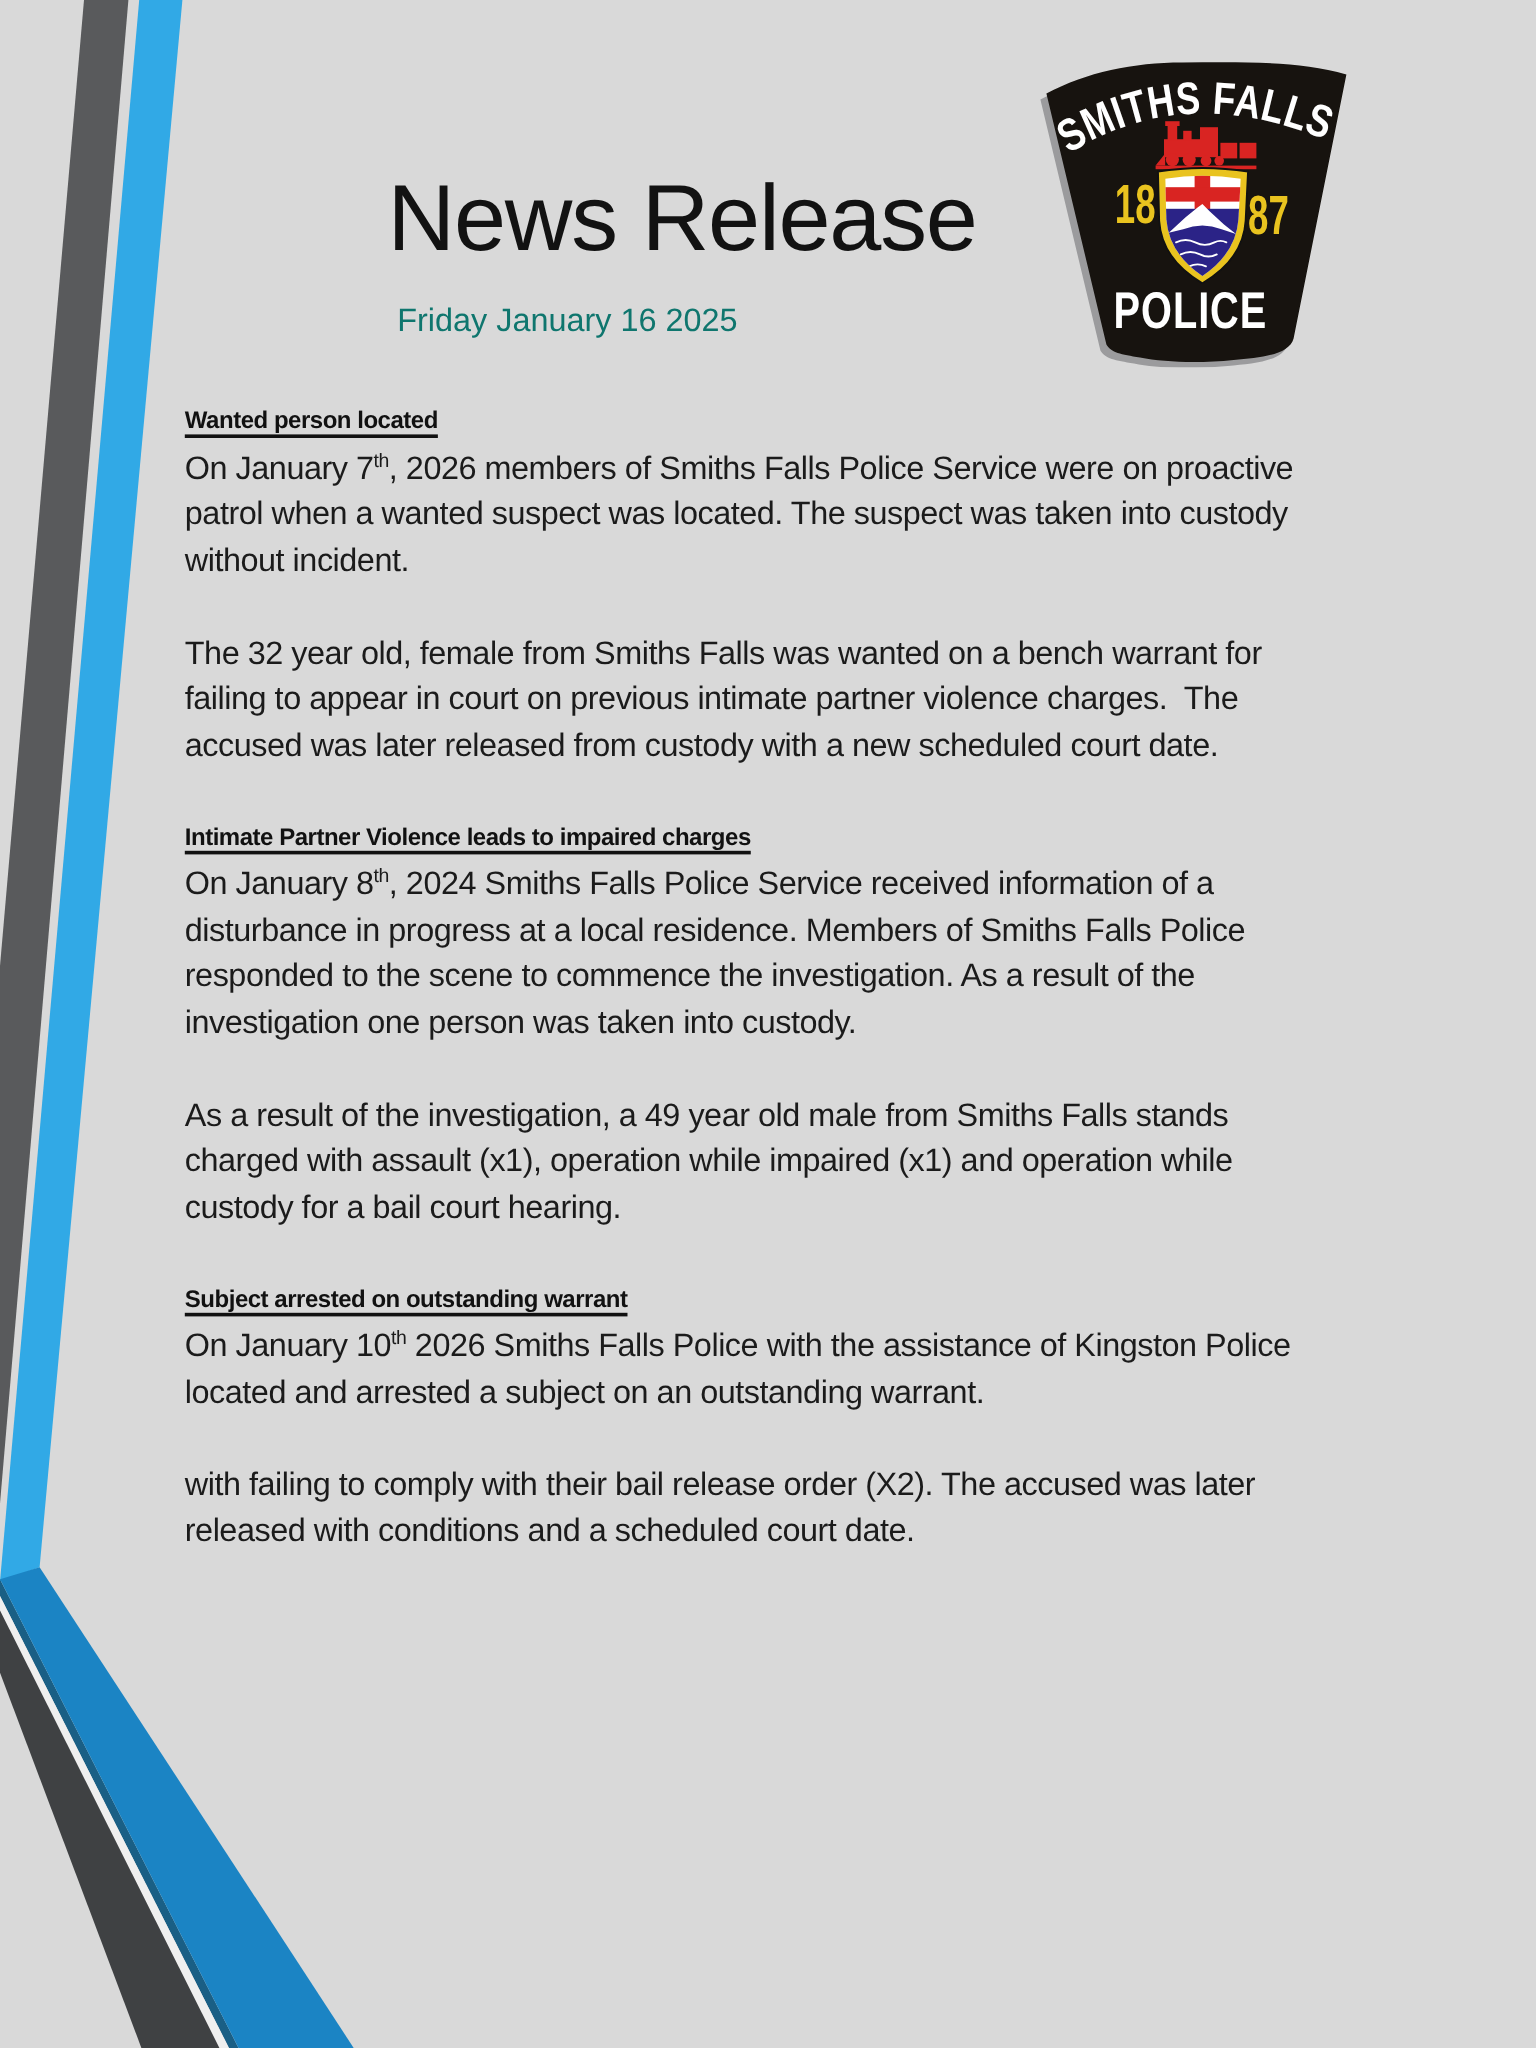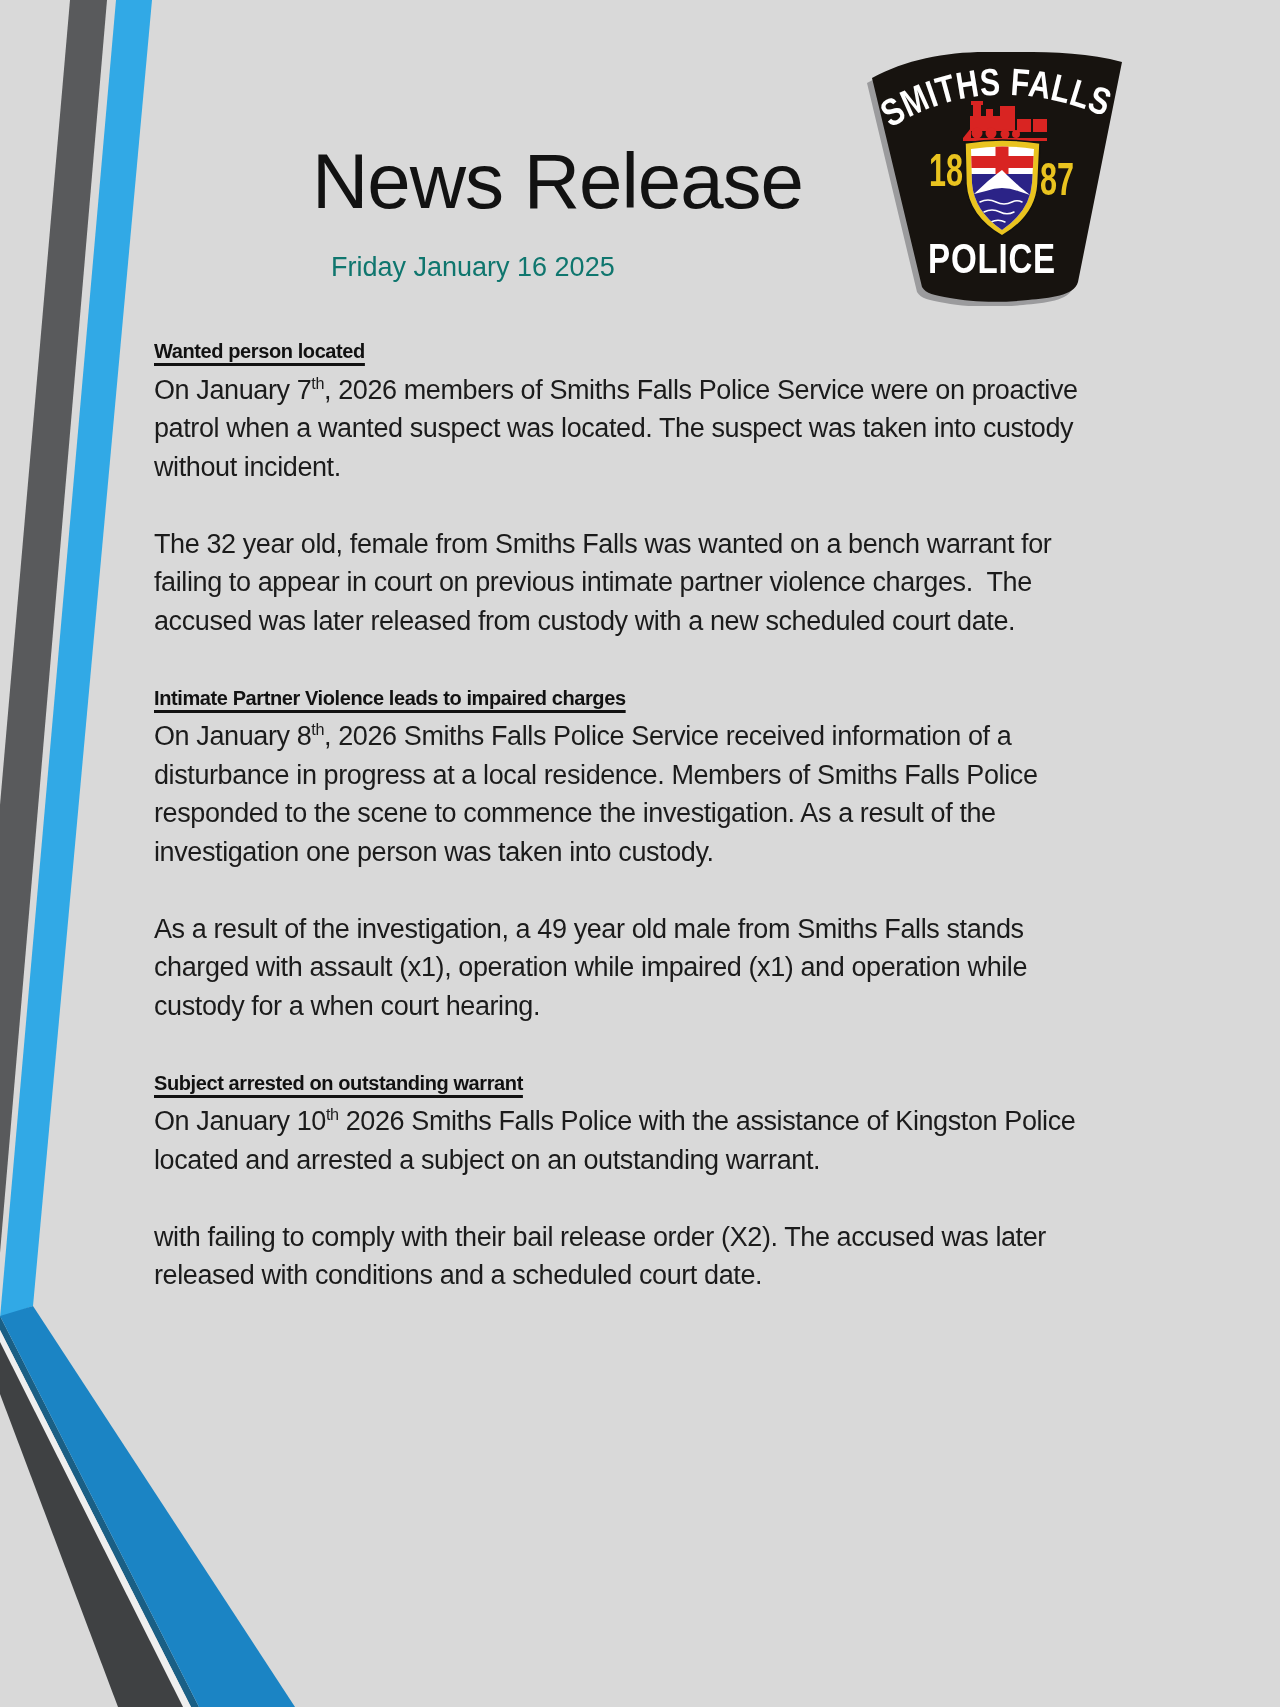--- a/index.html
+++ b/index.html
@@ -6,7 +6,7 @@
   body{font-family:"Liberation Sans",sans-serif;}
   .page{position:relative;width:1280px;height:1707px;background:#d9d9d9;overflow:hidden;}
   .stripes{position:absolute;left:0;top:0;width:1280px;height:1707px;}
-  .title{position:absolute;left:312px;top:142px;font-size:78px;line-height:1;color:#121212;letter-spacing:-1px;white-space:nowrap;}
+  .title{position:absolute;left:323px;top:142px;font-size:78px;line-height:1;color:#121212;letter-spacing:-1px;white-space:nowrap;}
   .date{position:absolute;left:331px;top:252px;font-size:27px;color:#0f766e;white-space:nowrap;}
   .badge{position:absolute;left:850px;top:44px;width:280px;height:262px;}
   .badge text{font-family:"Liberation Sans",sans-serif;font-weight:bold;}

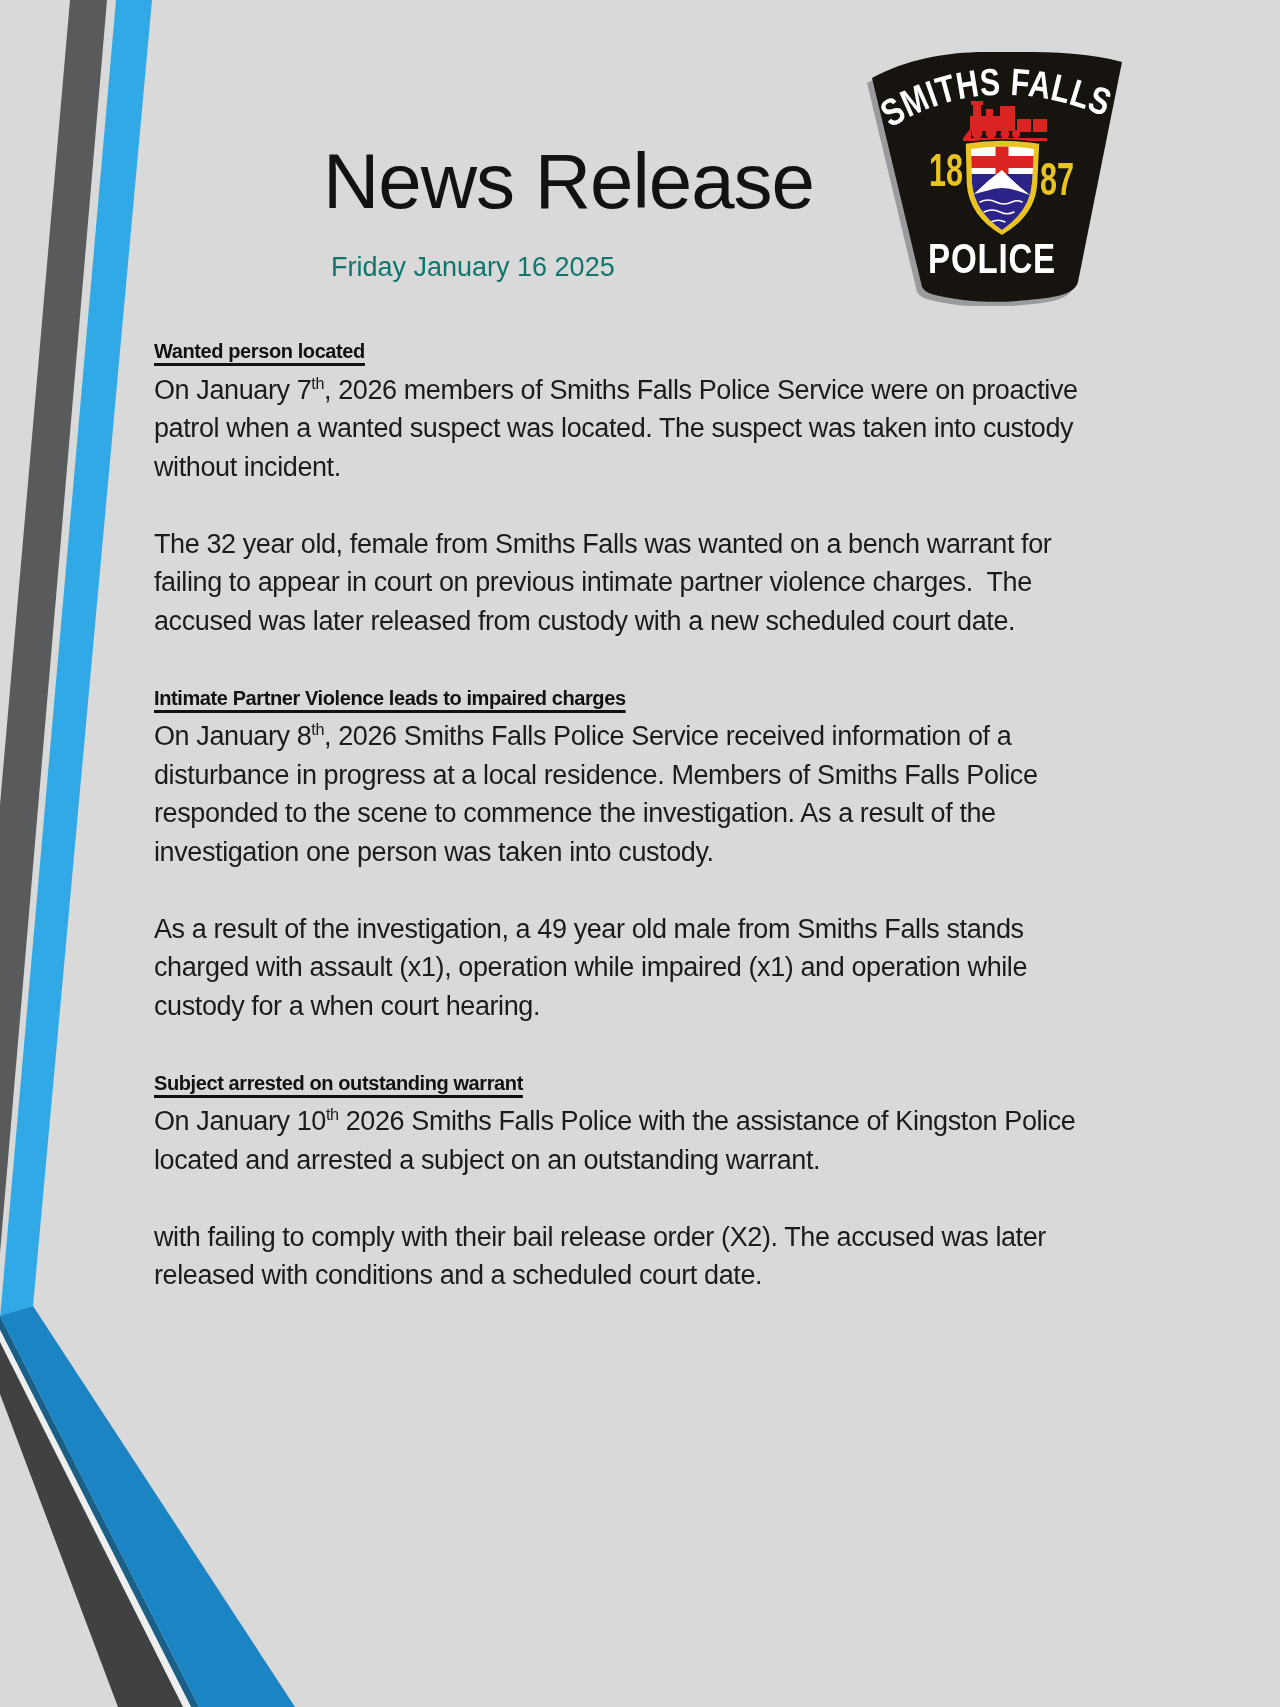--- a/index.html
+++ b/index.html
@@ -106,7 +106,7 @@
 
     <h2 class="gap-before">Intimate Partner Violence leads to impaired charges</h2>
     <p>
-      <span class="ln"><span>On January 8</span><sup>th</sup><span>, 2026 Smiths Falls Police Service received information of a</span></span>
+      <span class="ln"><span>On January 8</span><sup>th</sup><span>, 2024 Smiths Falls Police Service received information of a</span></span>
       <span class="ln">disturbance in progress at a local residence. Members of Smiths Falls Police</span>
       <span class="ln">responded to the scene to commence the investigation. As a result of the</span>
       <span class="ln">investigation one person was taken into custody.</span>

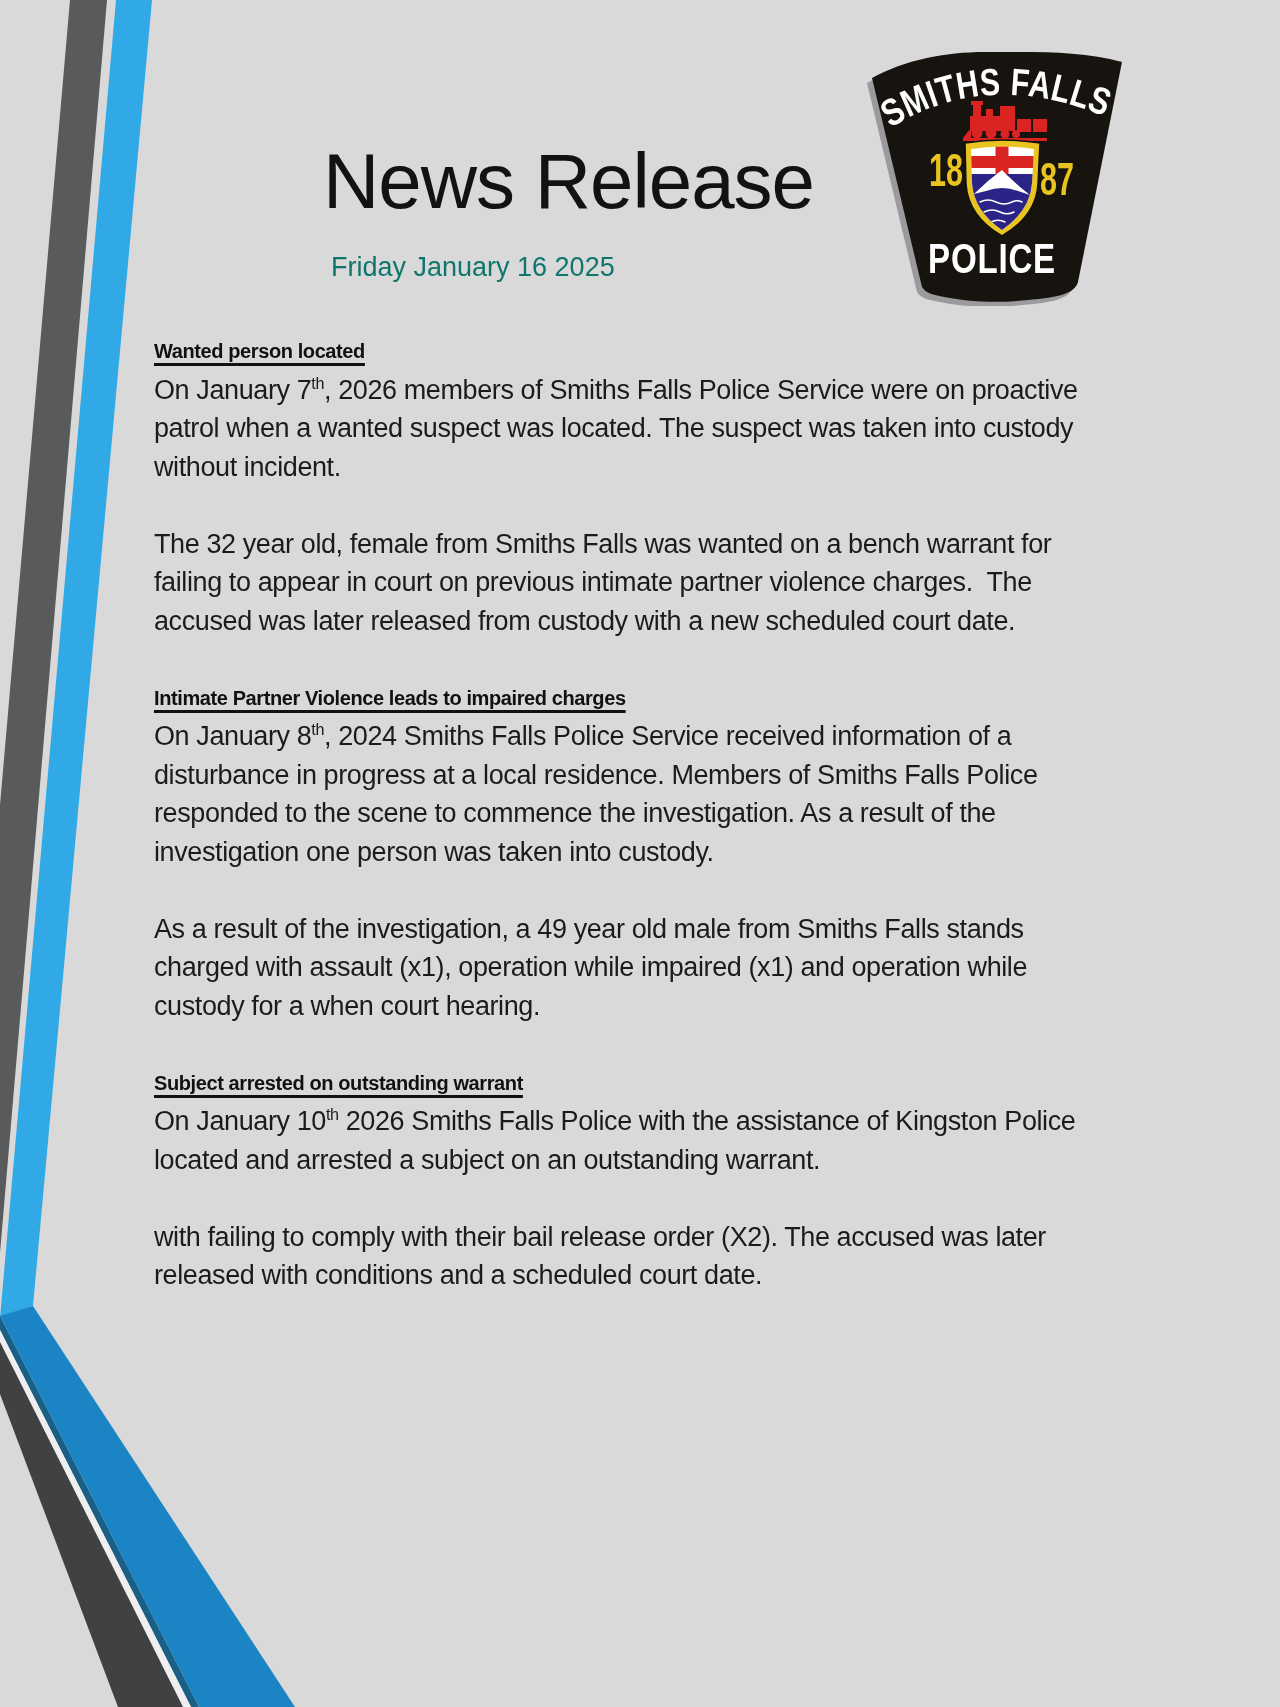--- a/index.html
+++ b/index.html
@@ -114,7 +114,7 @@
     <p class="gap-before">
       <span class="ln">As a result of the investigation, a 49 year old male from Smiths Falls stands</span>
       <span class="ln">charged with assault (x1), operation while impaired (x1) and operation while</span>
-      <span class="ln">custody for a when court hearing.</span>
+      <span class="ln">custody for a bail court hearing.</span>
     </p>
 
     <h2 class="gap-before">Subject arrested on outstanding warrant</h2>

